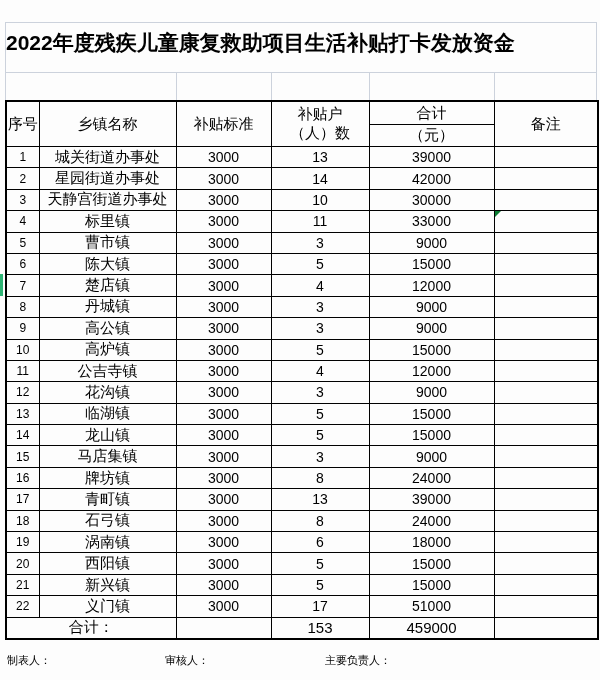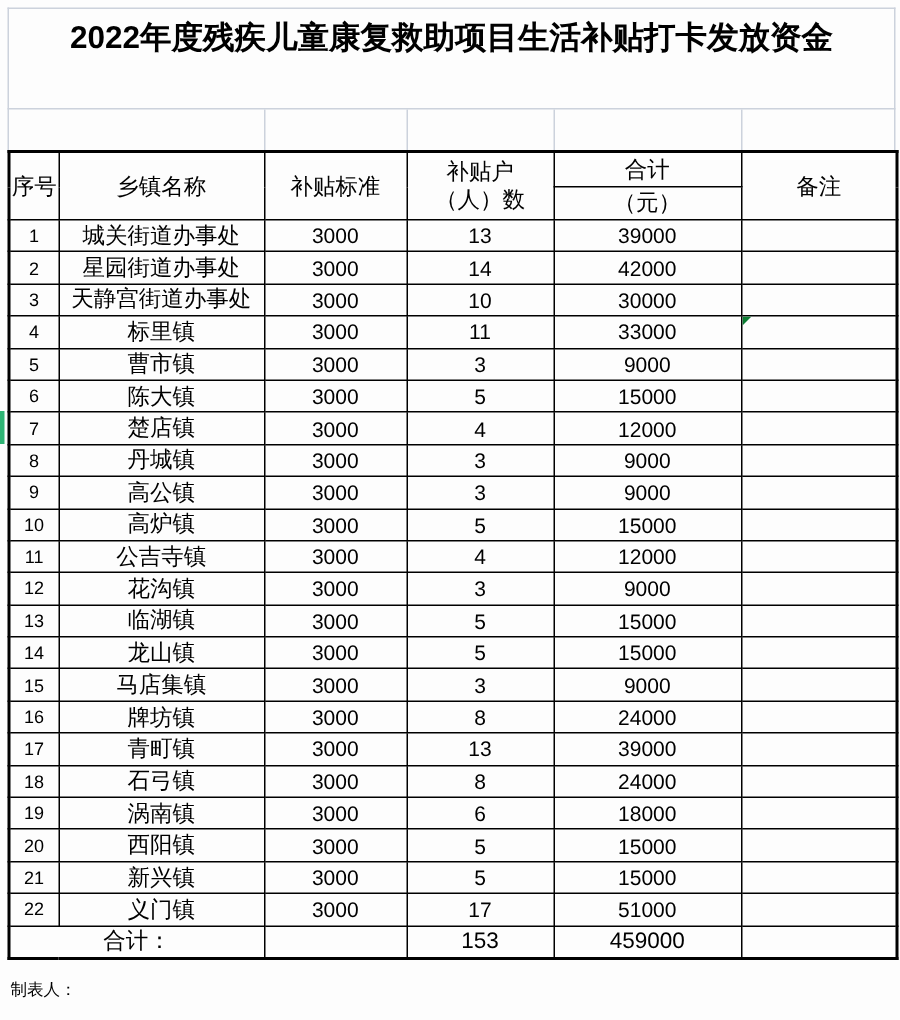--- a/index.html
+++ b/index.html
@@ -13,12 +13,12 @@
   }
   
   .title-block{
-    position:absolute;left:5px;top:5px;width:592px;height:67px;
+    position:absolute;left:5px;top:22px;width:592px;height:67px;
     box-sizing:border-box;
     border-top:1px solid var(--gridline,#ccd2dc);
     border-left:1px solid var(--gridline,#ccd2dc);
     border-right:1px solid var(--gridline,#ccd2dc);
-    text-align:center;
+    text-align:left;
     font-weight:bold;font-size:21px;line-height:30px;
     padding-top:5px;
   }

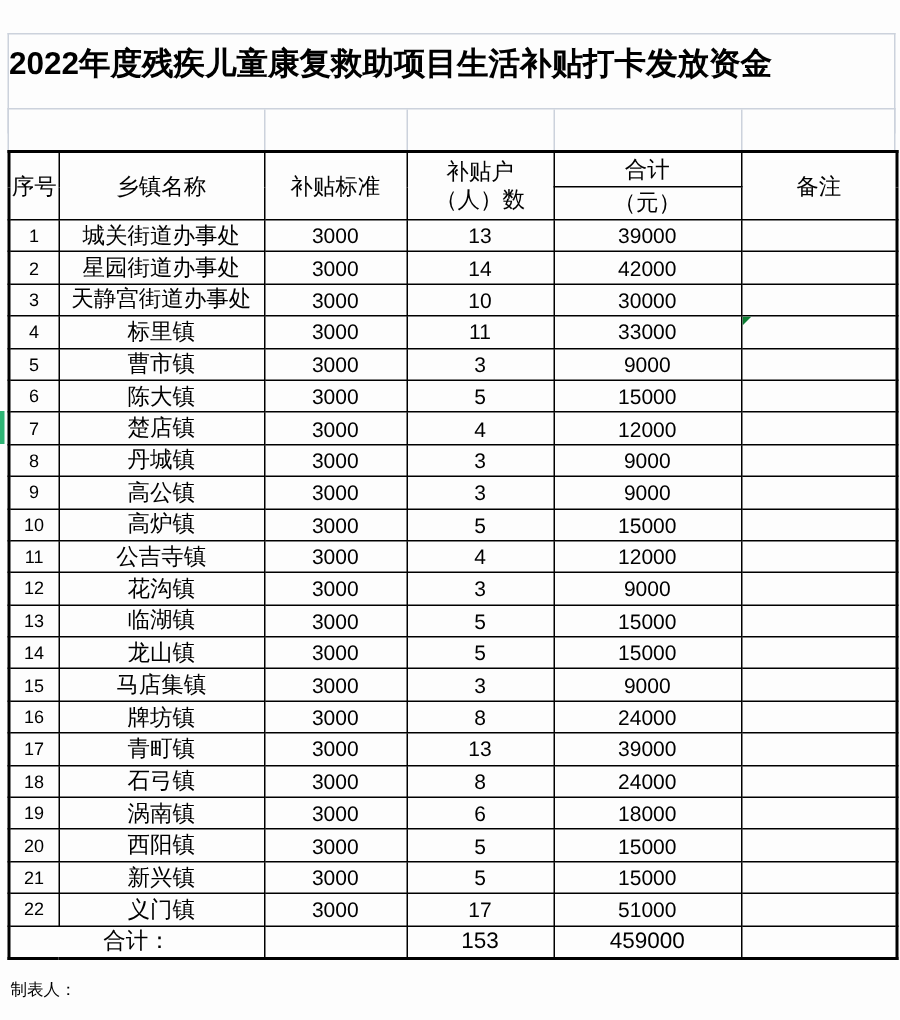--- a/index.html
+++ b/index.html
@@ -330,6 +330,7 @@
 
   <div class="footer-row">
     <span class="f1">制表人：</span>
+    <span class="f2">审核人：</span>
   </div>
 
 </div>

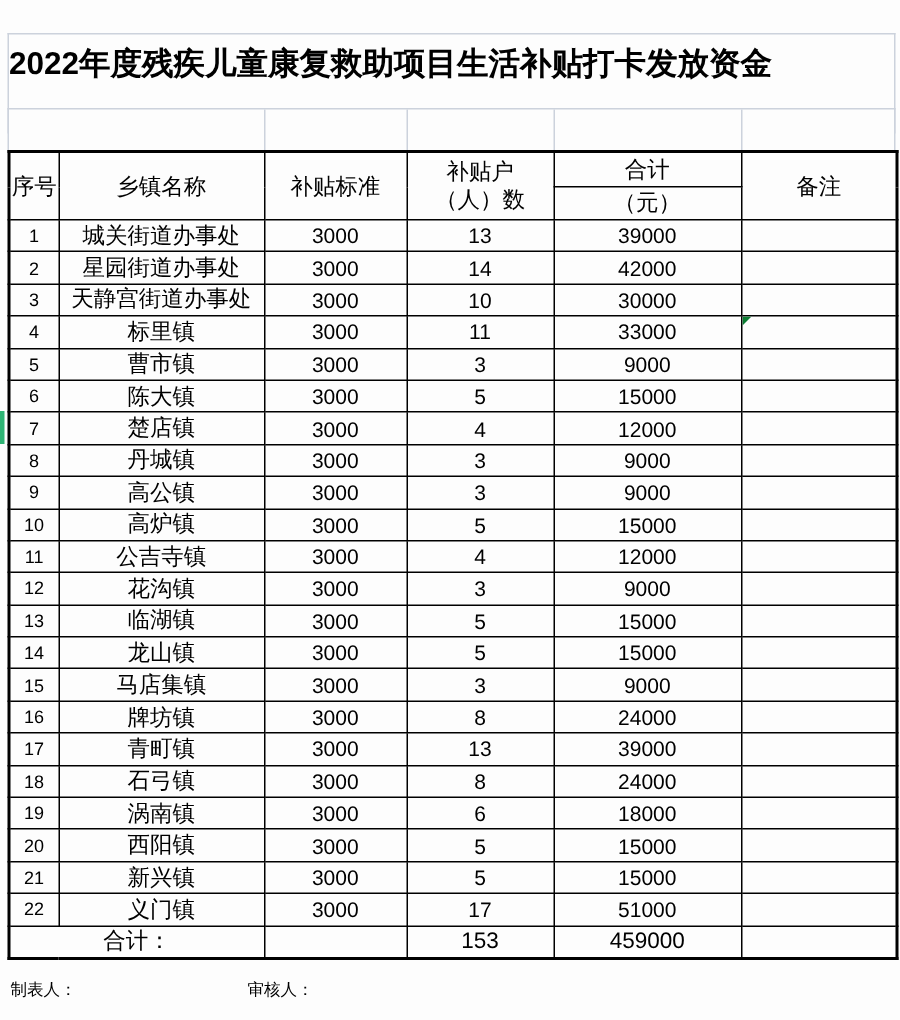--- a/index.html
+++ b/index.html
@@ -331,6 +331,7 @@
   <div class="footer-row">
     <span class="f1">制表人：</span>
     <span class="f2">审核人：</span>
+    <span class="f3">主要负责人：</span>
   </div>
 
 </div>

